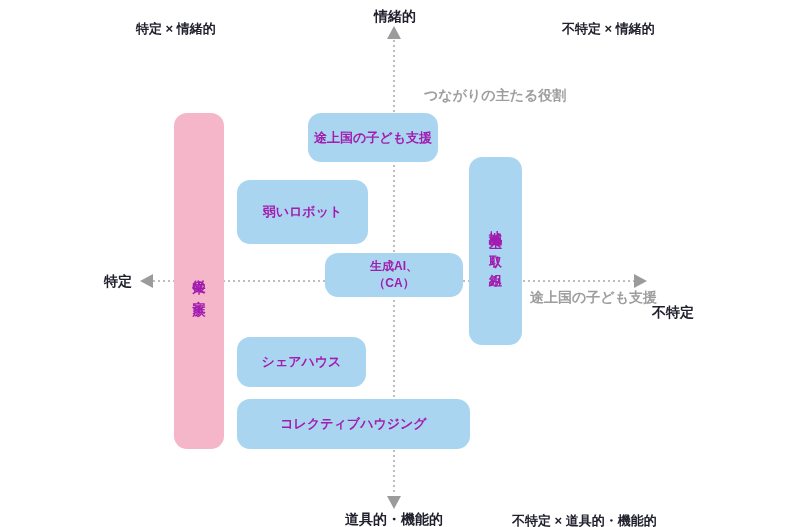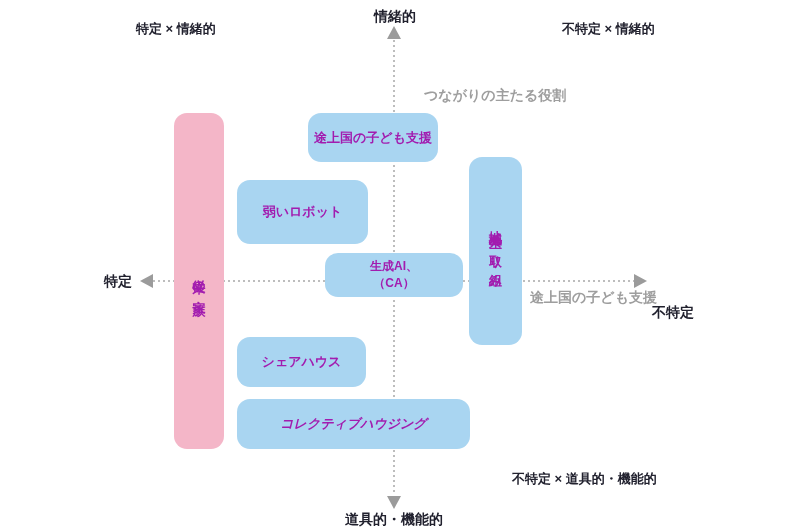--- a/index.html
+++ b/index.html
@@ -84,7 +84,7 @@
                   flex-direction: column; font-size: 12px; line-height: 1.45; }
   .box-region   { left: 469px; top: 157px; width: 53px;  height: 188px; }
   .box-share    { left: 237px; top: 337px; width: 129px; height: 50px; font-family: Liberation Serif, serif; }
-  .box-cohouse  { left: 237px; top: 399px; width: 233px; height: 50px; font-style: italic; }
+  .box-cohouse  { left: 237px; top: 399px; width: 233px; height: 50px; }
 </style>
 </head>
 <body>

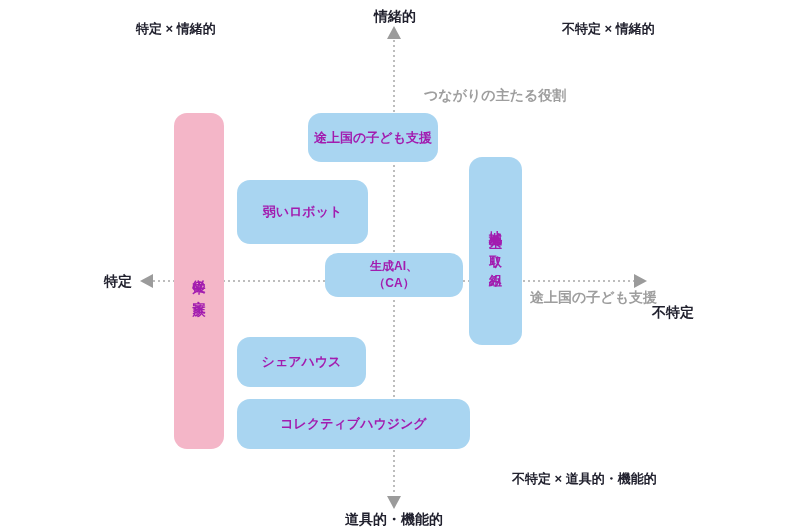--- a/index.html
+++ b/index.html
@@ -61,7 +61,7 @@
   .lbl-tl         { left: 136px; top: 22px; }
   .lbl-tr         { left: 562px; top: 22px; text-align: right; }
   .lbl-bl         { left: 140px; top: 491px; }
-  .lbl-br         { left: 512px; top: 472px; }
+  .lbl-br         { left: 512px; top: 514px; }
   
   .box {
     position: absolute; z-index: 2;

